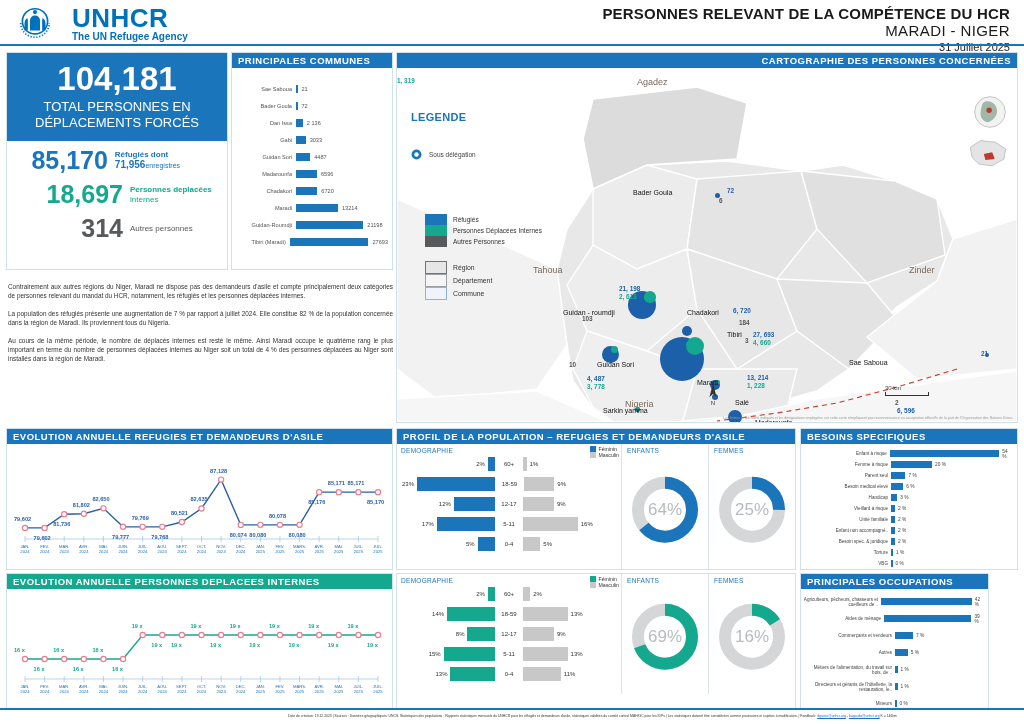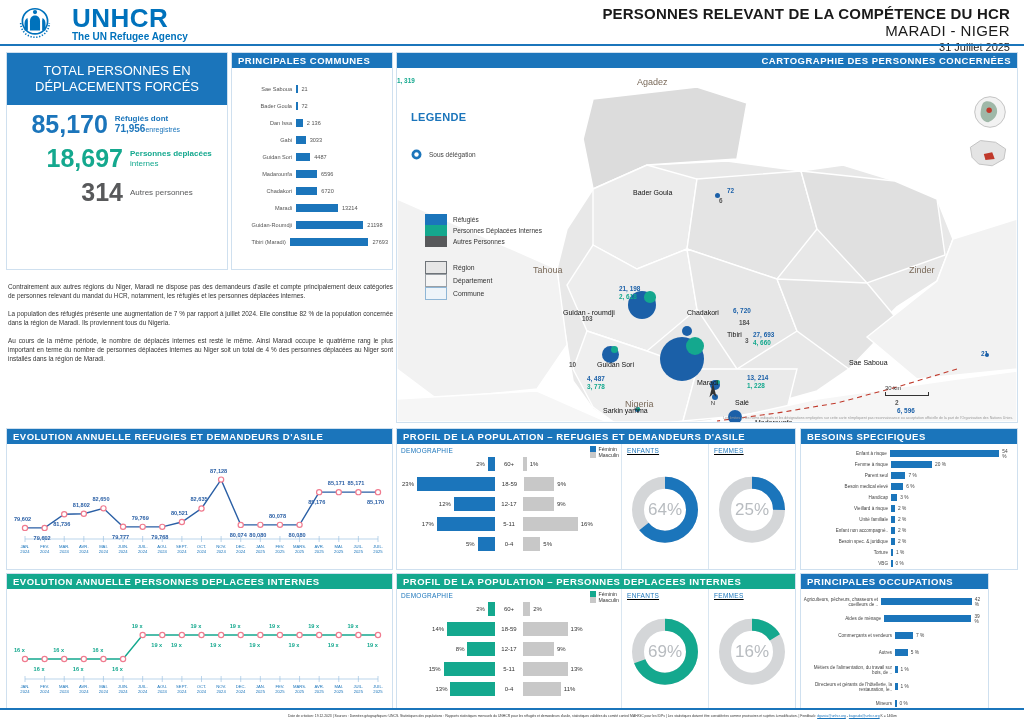--- a/index.html
+++ b/index.html
@@ -152,6 +152,7 @@
 
 <div id="kpi">
   <div id="kpi-top">
+    <div id="kpi-big">104,181</div>
     <div id="kpi-lbl">TOTAL PERSONNES EN DÉPLACEMENTS FORCÉS</div>
   </div>
   <div id="kpi-rows">

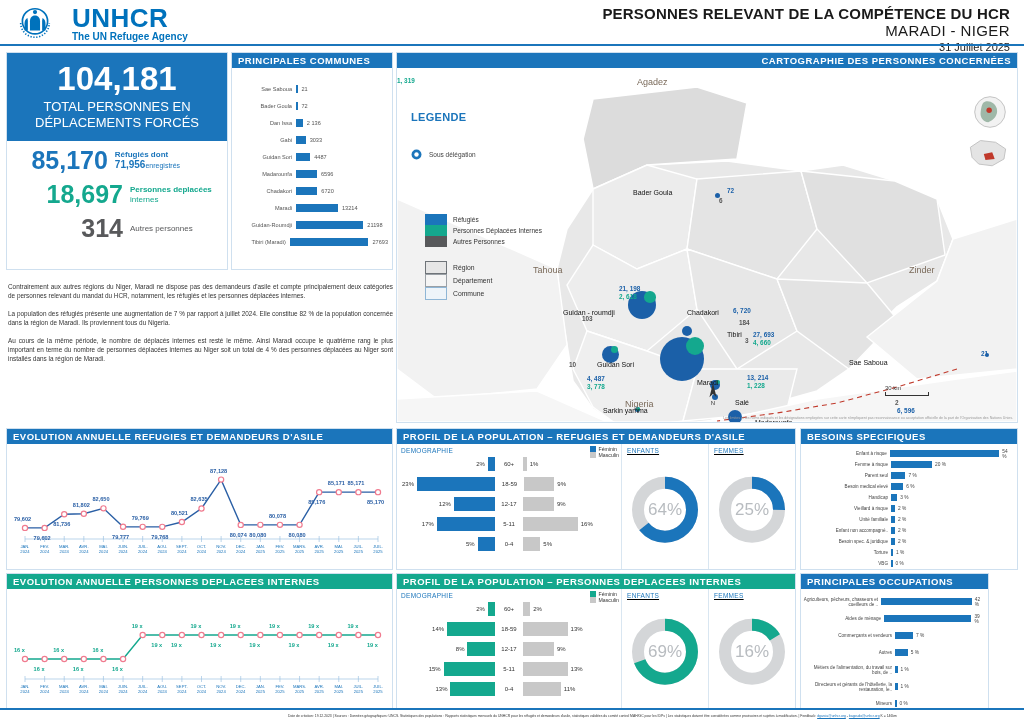--- a/index.html
+++ b/index.html
@@ -100,7 +100,7 @@
   .lgd { position:absolute; right:2px; top:2px; font-size:5.2px; color:#333; }
   .lgd div { display:flex; align-items:center; gap:3px; }
   .lgd i { width:6px; height:6px; display:block; }
-  .donut-col { flex:1; border-left:1px solid #d9e6f1; position:relative; padding-top:3px;text-decoration:underline;}
+  .donut-col { flex:1; border-left:1px solid #d9e6f1; position:relative; padding-top:3px;}
   .donut-ttl { font-size:6.5px; color:#1b75bb; padding-left:5px; letter-spacing:.3px;}
   .donut { position:absolute; left:50%; top:50%; transform:translate(-50%,-46%); }
   .donut-val { position:absolute; left:0; top:0; width:100%; height:100%;

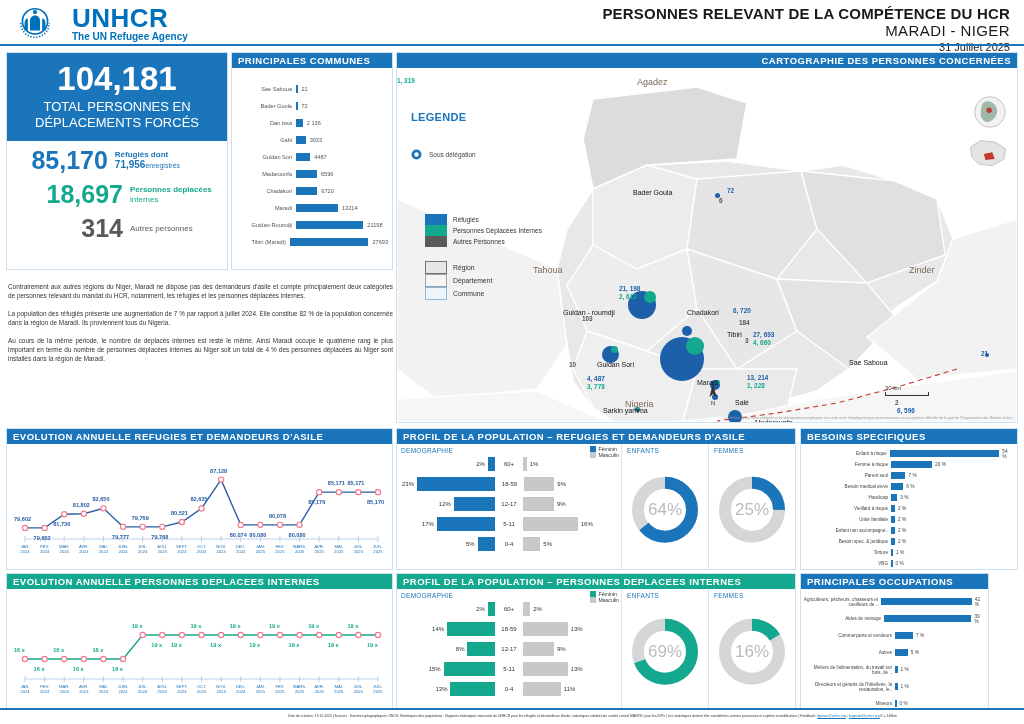--- a/index.html
+++ b/index.html
@@ -630,7 +630,6 @@
 </div>
 
 <div class="box" id="prof-idp">
-  <div class="panel-hd green">PROFIL DE LA POPULATION – PERSONNES DEPLACEES INTERNES</div>
   <div class="pyr-wrap" id="pw-idp">
       <div class="pyr">
         <div class="pyr-ttl">DEMOGRAPHIE</div>

